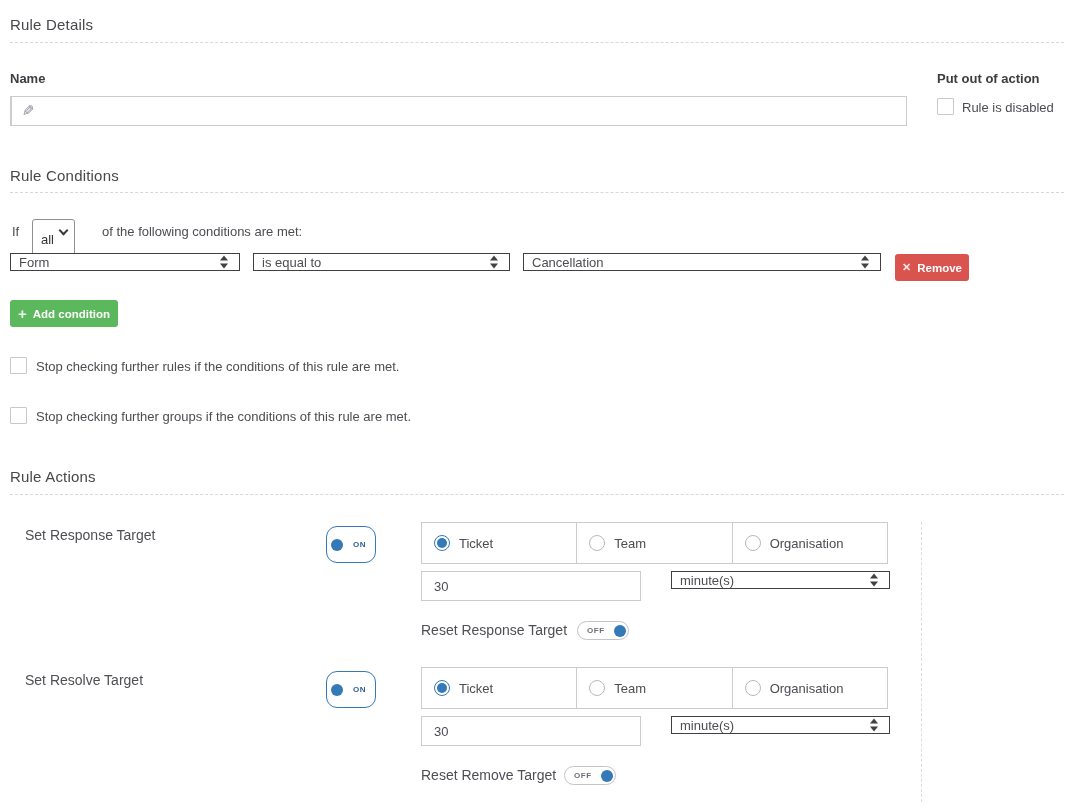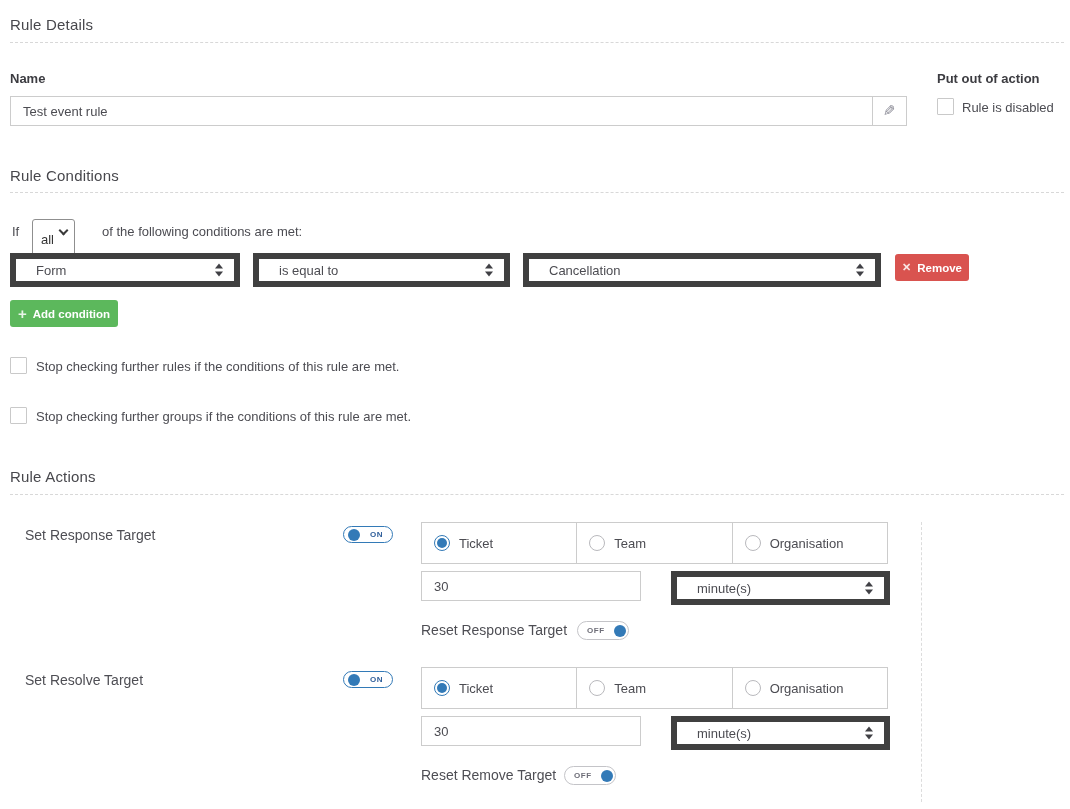--- a/index.html
+++ b/index.html
@@ -91,7 +91,6 @@
 
 <div class="bold-label" style="left:10px; top:71px;">Name</div>
 <div class="name-group">
-  <input type="text" value="Test event rule" style="">
   <div class="name-addon">
     <span class="pencil">✎</span>
   </div>

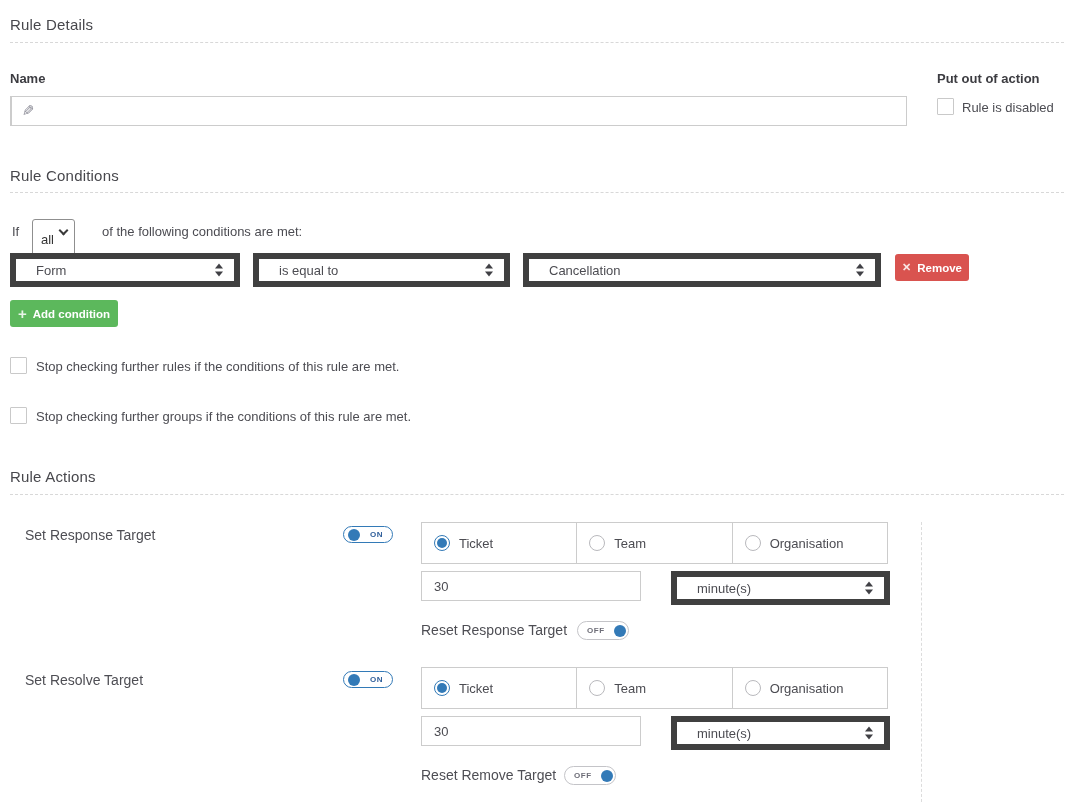--- a/index.html
+++ b/index.html
@@ -27,8 +27,8 @@
     border-radius:1px; background:#fff; cursor:pointer; }
 
   
-  .sel { position:absolute; height:34px; background:#fff; border:6px solid #404040;
-    display:flex; align-items:center; padding:0 30px 0 20px; font-size:13px; color:#4c4c52; cursor:pointer; }
+  .sel { position:absolute; height:18px; background:#fff; border:1px solid #404040;
+    display:flex; align-items:center; padding:0 30px 0 8px; font-size:13px; color:#4c4c52; cursor:pointer; }
   .sort { position:absolute; right:11px; top:50%; transform:translateY(-50%);
     display:flex; flex-direction:column; gap:3px; }
   .tri-up { width:0; height:0; border-left:4px solid transparent; border-right:4px solid transparent;

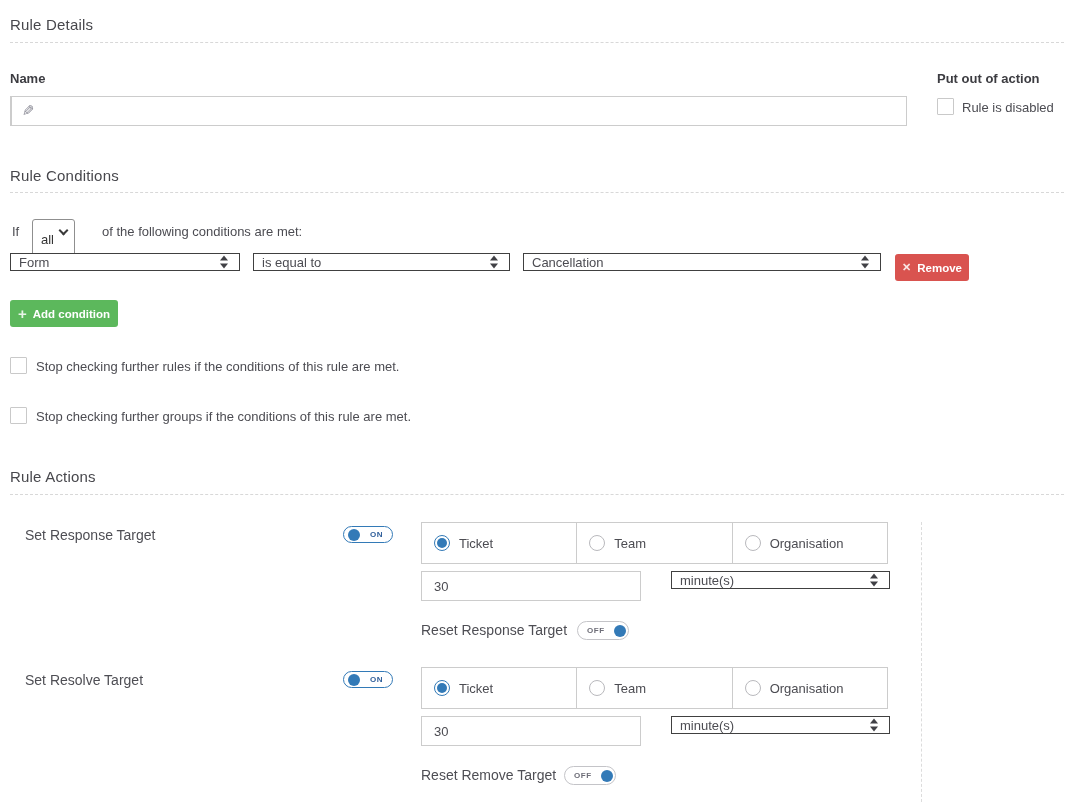--- a/index.html
+++ b/index.html
@@ -57,7 +57,7 @@
     border-radius:11px; cursor:pointer; }
   .toggle .dot { width:12px; height:12px; border-radius:50%; background:#337ab7; }
   .toggle .t-label { font-size:8px; font-weight:bold; letter-spacing:.6px; }
-  .toggle.on { width:50px; height:17px; border:1px solid #337ab7;margin-left:17px; }
+  .toggle.on { width:50px; height:37px; border:1px solid #337ab7; }
   .toggle.on .dot { margin-left:4px; }
   .toggle.on .t-label { color:#31609b; margin-left:10px; }
   .toggle.off { width:52px; height:19px; border:1px solid #c4c4c8; }

